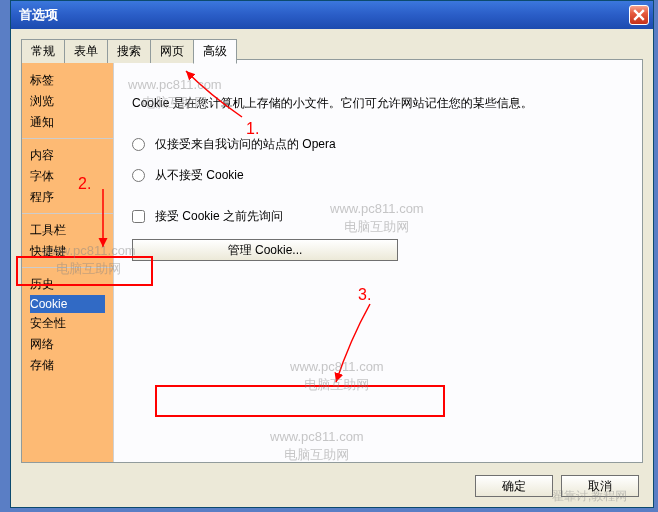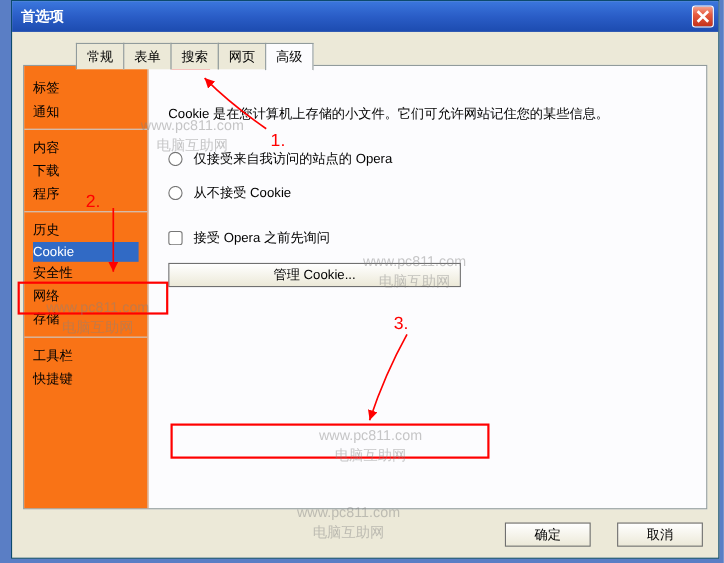--- a/index.html
+++ b/index.html
@@ -9,7 +9,7 @@
     .titlebar-title { color: #fff; font-weight: bold; font-size: 13px; flex: 1; }
     .close-btn { width: 20px; height: 20px; background: linear-gradient(to bottom, #f5a28e 0%, #e65b3f 40%, #c4311a 100%); border: 1px solid #fff; border-radius: 3px; color: #fff; display: flex; align-items: center; justify-content: center; font-family: Arial; font-weight: bold; font-size: 13px; cursor: pointer; }
     .close-btn svg { width: 12px; height: 12px; }
-    .dialog-body { position: absolute; top: 38px; left: 10px; right: 10px; bottom: 44px; padding-left: 48px; }
+    .dialog-body { position: absolute; top: 38px; left: 10px; right: 10px; bottom: 44px; }
     .tabs { display: flex; border-bottom: none; position: relative; z-index: 2; }
     .tab { padding: 3px 9px; background: #ece9d8; border: 1px solid #919b9c; border-bottom: none; margin-right: -1px; cursor: pointer; position: relative; }
     .tab.active { background: #fcfcfe; border-bottom: 1px solid #fcfcfe; margin-bottom: -1px; z-index: 3; }

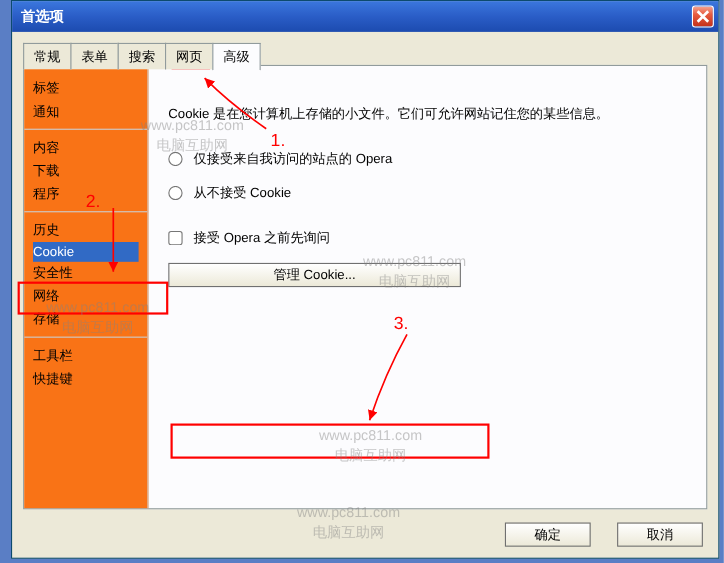--- a/index.html
+++ b/index.html
@@ -14,7 +14,7 @@
     .tab { padding: 3px 9px; background: #ece9d8; border: 1px solid #919b9c; border-bottom: none; margin-right: -1px; cursor: pointer; position: relative; }
     .tab.active { background: #fcfcfe; border-bottom: 1px solid #fcfcfe; margin-bottom: -1px; z-index: 3; }
     .tab-content { border: 1px solid #919b9c; background: #fcfcfe; position: absolute; top: 20px; left: 0; right: 0; bottom: 0; display: flex; }
-    .sidebar { width: 113px; border-right: 1px solid #d0d0d0; background: #f97316; padding: 10px 0; overflow: hidden; }
+    .sidebar { width: 92px; border-right: 1px solid #d0d0d0; background: #fdba74; padding: 10px 0; overflow: hidden; }
     .sidebar-group { margin-bottom: 6px; border-bottom: 1px solid #ccc; padding: 0 8px 5px 8px; }
     .sidebar-group:last-child { border-bottom: none; }
     .sidebar-item { padding: 2px 0; cursor: pointer; color: #000; }

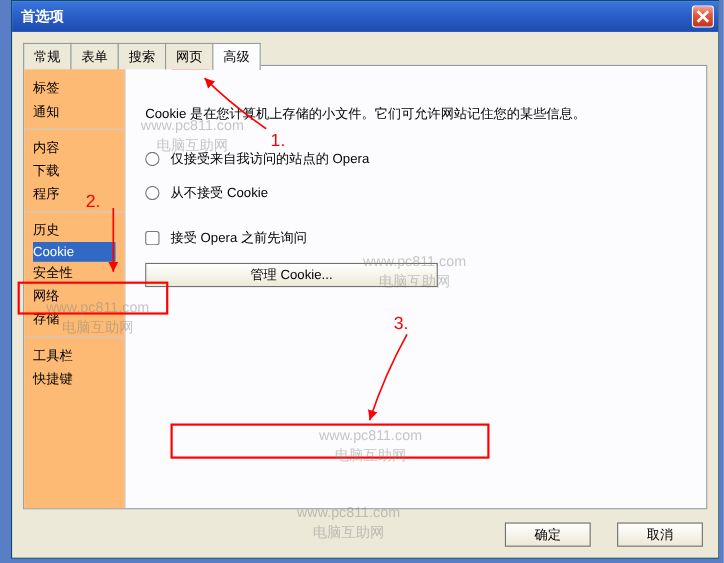--- a/index.html
+++ b/index.html
@@ -31,7 +31,7 @@
     .red-box { position: absolute; border: 2px solid #f00; pointer-events: none; }
     .red-text { color: #f00; font-size: 16px; font-family: Arial; position: absolute; }
     .arrow { position: absolute; }
-    .watermark { position: absolute; color: rgba(130,130,130,0.45); text-align: center; pointer-events: none; font-size: 13px; line-height: 1.4; margin-top: 29px; }
+    .watermark { position: absolute; color: rgba(130,130,130,0.45); text-align: center; pointer-events: none; font-size: 13px; line-height: 1.4; }
     input[type="radio"], input[type="checkbox"] { width: 13px; height: 13px; }
     input[type="radio"]:checked { accent-color: #3a9b3a; }
   </style>

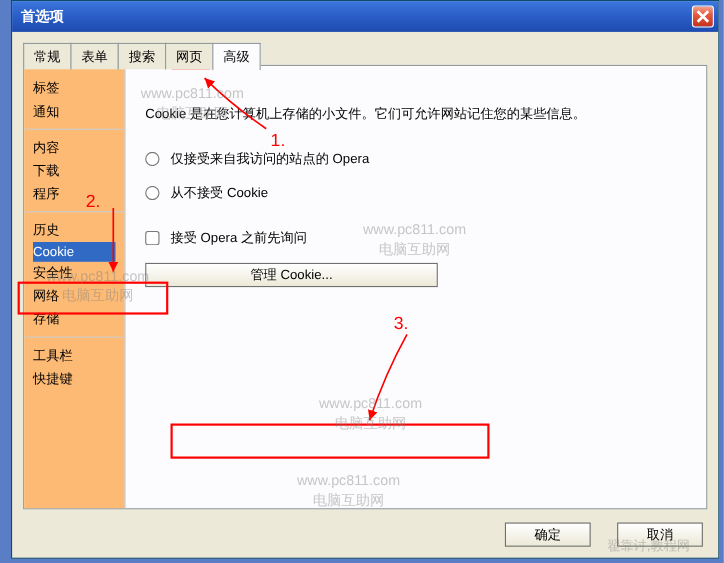--- a/index.html
+++ b/index.html
@@ -61,6 +61,7 @@
       <div class="sidebar">
         <div class="sidebar-group">
           <div class="sidebar-item">标签</div>
+          <div class="sidebar-item">浏览</div>
           <div class="sidebar-item">通知</div>
         </div>
         <div class="sidebar-group">

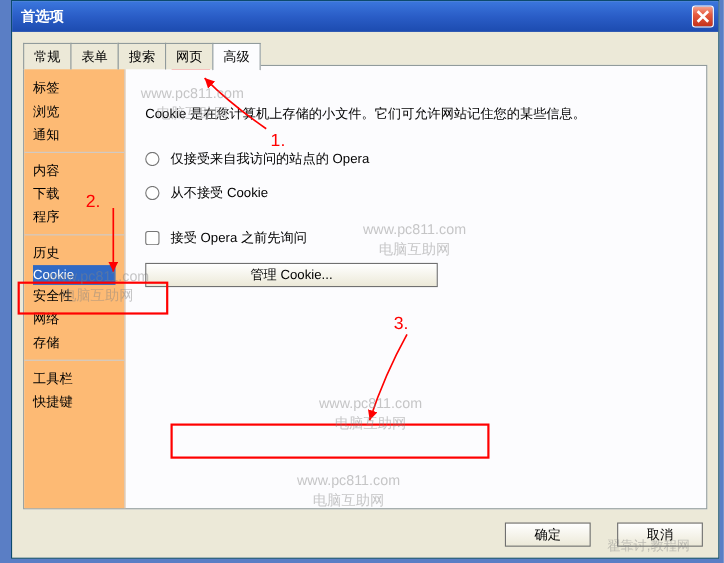--- a/index.html
+++ b/index.html
@@ -66,6 +66,7 @@
         </div>
         <div class="sidebar-group">
           <div class="sidebar-item">内容</div>
+          <div class="sidebar-item">字体</div>
           <div class="sidebar-item">下载</div>
           <div class="sidebar-item">程序</div>
         </div>

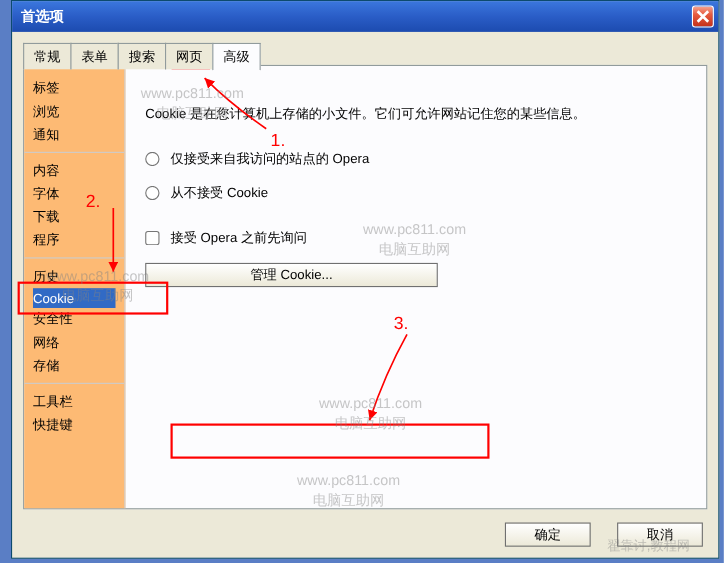--- a/index.html
+++ b/index.html
@@ -67,7 +67,6 @@
         <div class="sidebar-group">
           <div class="sidebar-item">内容</div>
           <div class="sidebar-item">字体</div>
-          <div class="sidebar-item">下载</div>
           <div class="sidebar-item">程序</div>
         </div>
         <div class="sidebar-group">

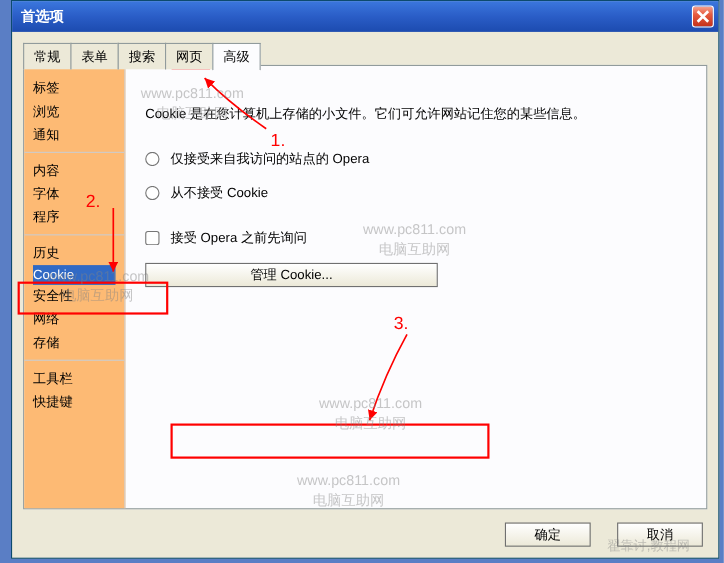--- a/index.html
+++ b/index.html
@@ -98,7 +98,7 @@
 
         <div class="check-row">
           <input type="checkbox" style="">
-          <span>接受 Opera 之前先询问</span>
+          <span>接受 Cookie 之前先询问</span>
         </div>
 
         <button class="manage-btn">管理 Cookie...</button>

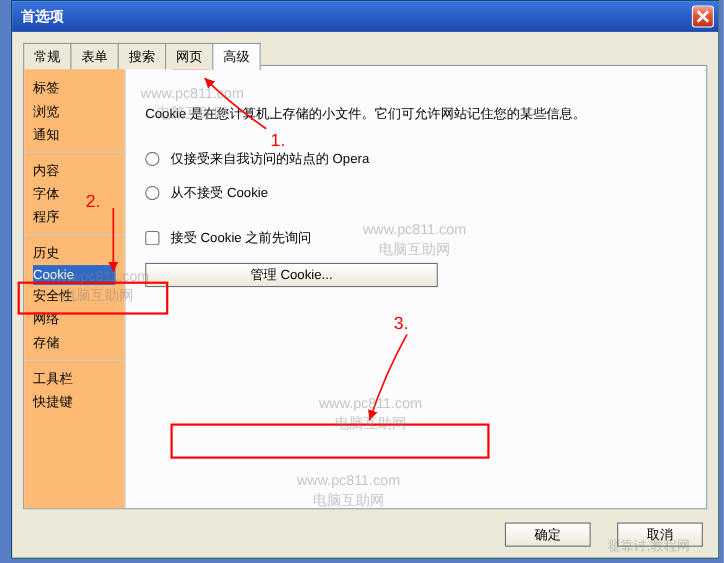--- a/index.html
+++ b/index.html
@@ -70,15 +70,15 @@
           <div class="sidebar-item">程序</div>
         </div>
         <div class="sidebar-group">
+          <div class="sidebar-item">工具栏</div>
+          <div class="sidebar-item">快捷键</div>
+        </div>
+        <div class="sidebar-group">
           <div class="sidebar-item">历史</div>
           <div class="sidebar-item selected">Cookie</div>
           <div class="sidebar-item">安全性</div>
           <div class="sidebar-item">网络</div>
           <div class="sidebar-item">存储</div>
-        </div>
-        <div class="sidebar-group">
-          <div class="sidebar-item">工具栏</div>
-          <div class="sidebar-item">快捷键</div>
         </div>
       </div>
 

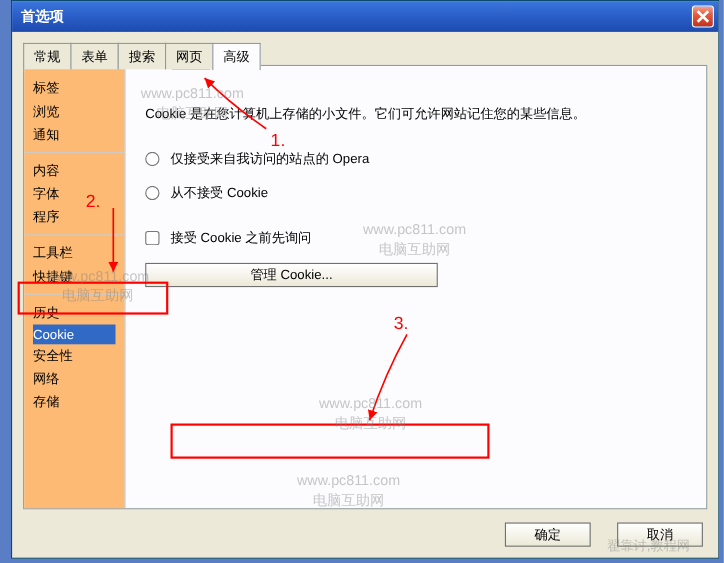--- a/index.html
+++ b/index.html
@@ -26,7 +26,7 @@
     .section-gap { margin-top: 24px; }
     .hint { margin-top: 24px; margin-bottom: 10px; }
     .manage-btn { width: 266px; height: 22px; background: linear-gradient(to bottom, #fff 0%, #ece9d8 100%); border: 1px solid #707070; cursor: pointer; font-size: 12px; font-family: inherit; }
-    .footer { position: absolute; bottom: 10px; right: 14px; display: flex; gap: 24px; border-radius: 10px; }
+    .footer { position: absolute; bottom: 10px; right: 14px; display: flex; gap: 8px; border-radius: 10px; }
     .footer button { width: 78px; height: 22px; background: linear-gradient(to bottom, #fff 0%, #ece9d8 100%); border: 1px solid #707070; cursor: pointer; font-size: 12px; font-family: inherit; }
     .red-box { position: absolute; border: 2px solid #f00; pointer-events: none; }
     .red-text { color: #f00; font-size: 16px; font-family: Arial; position: absolute; }

